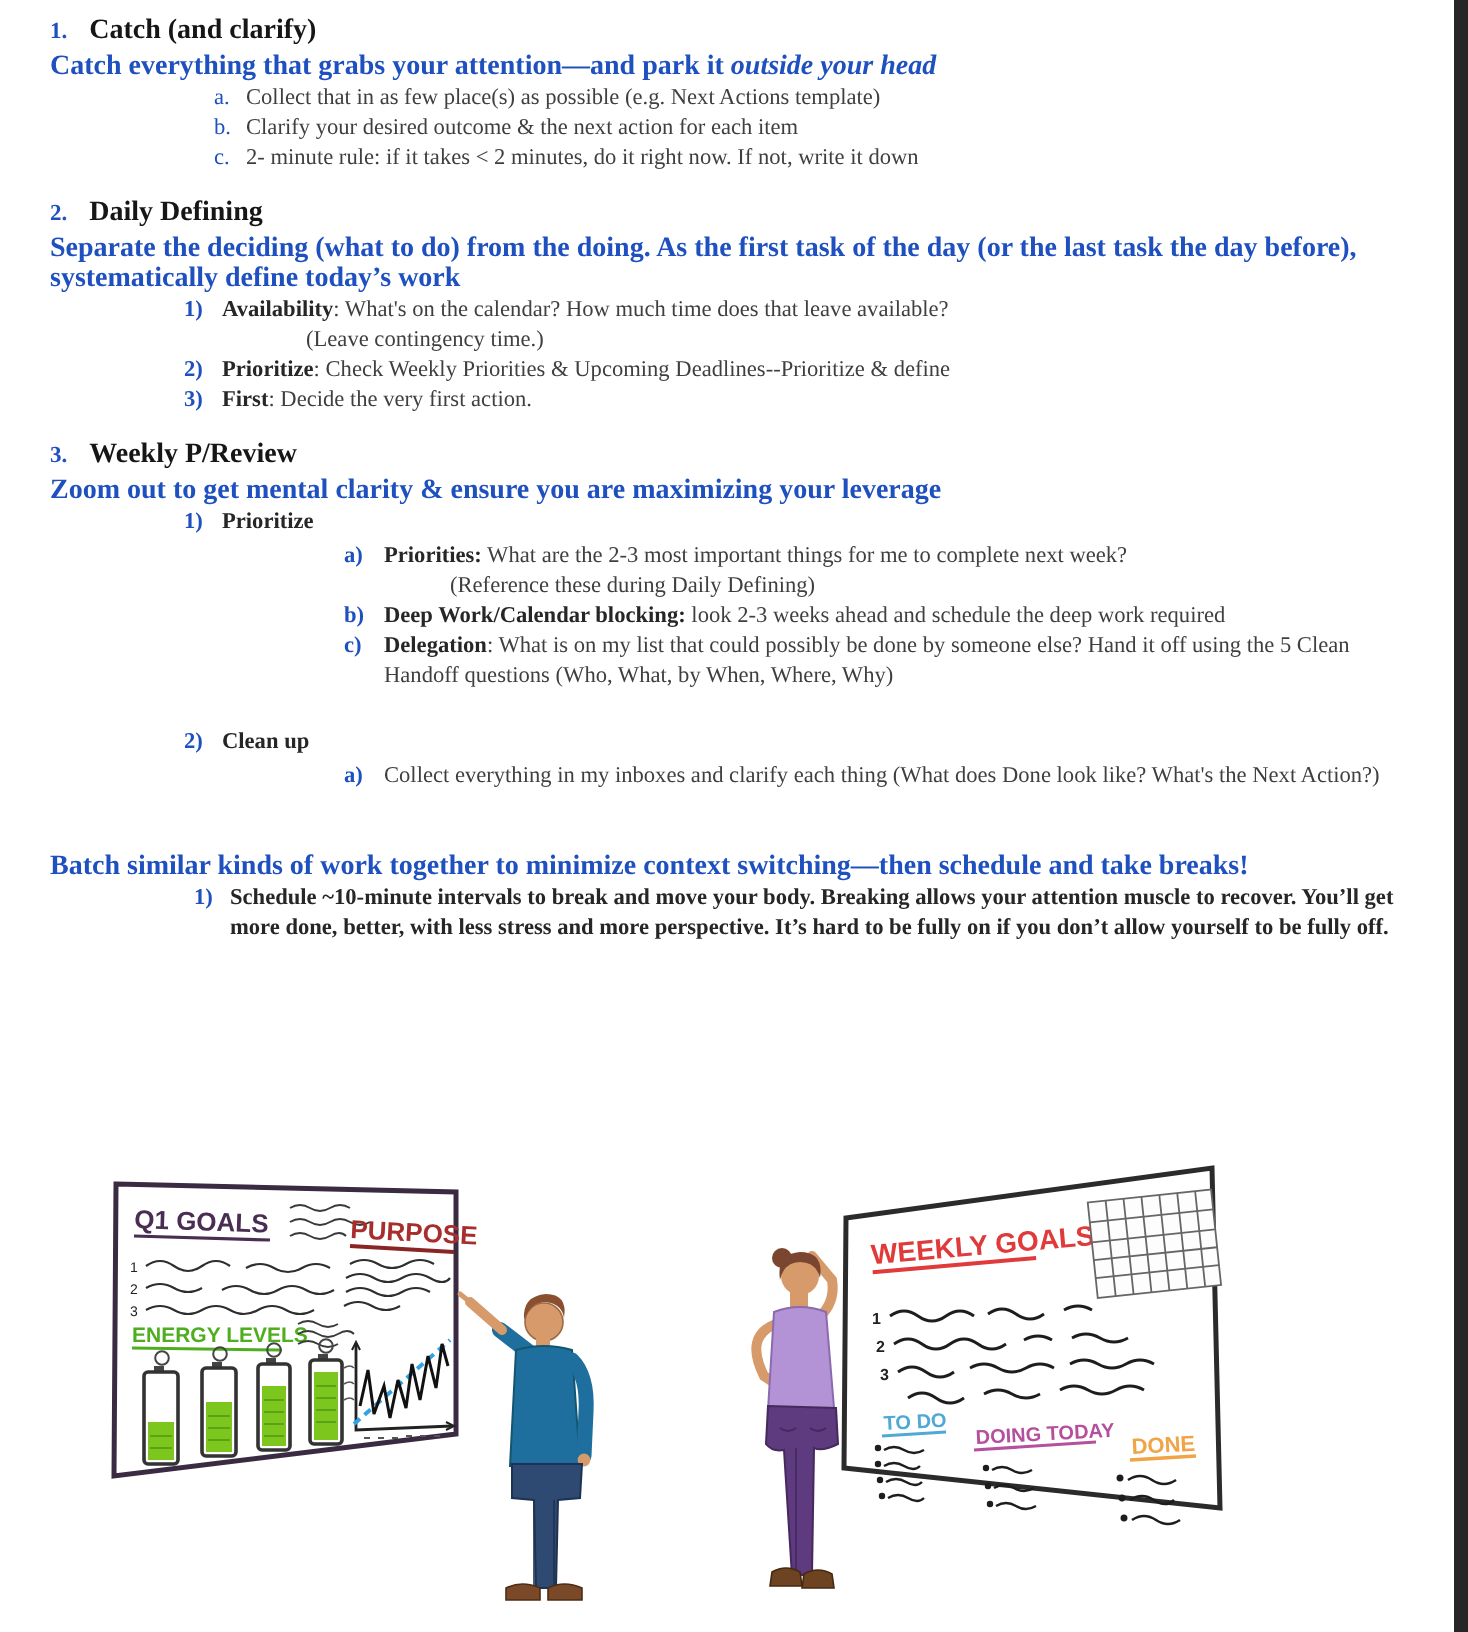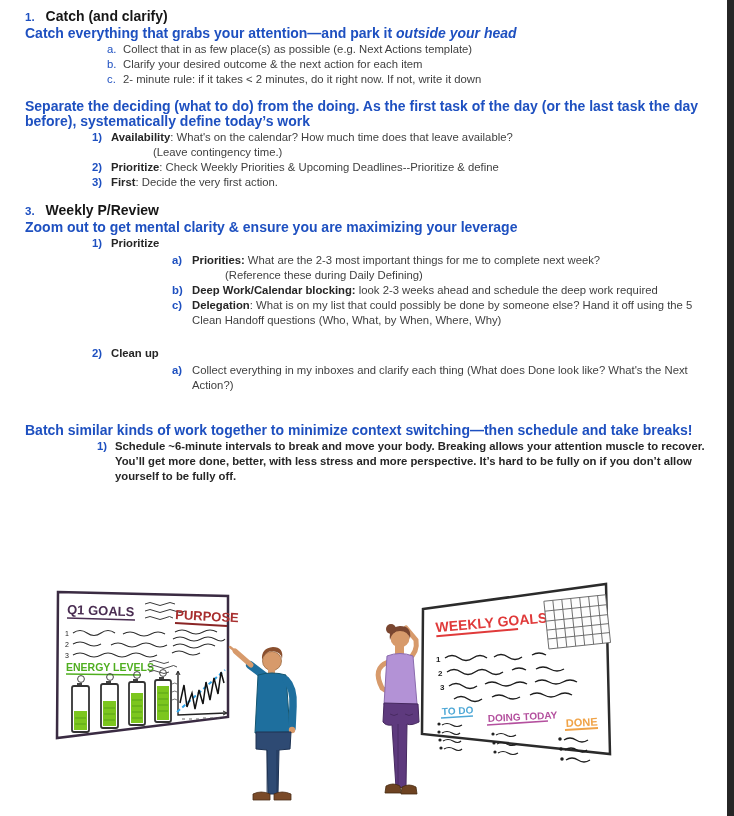--- a/index.html
+++ b/index.html
@@ -19,7 +19,7 @@
 
   .doc-title { color:#1EA24B; font-size:17px; font-weight:bold; letter-spacing:.2px; margin-bottom:13px; }
 
-  .sec { margin-bottom:12px; }
+  .sec { margin-bottom:12px;font-family:Liberation Serif, serif; }
   .sec-head { font-size:14px; font-weight:bold; color:#161616; margin-bottom:2px; }
   .hnum { color:#1E50C0; font-size:11.5px; margin-right:11px; font-weight:bold; }
   .subtitle { color:#1E50C0; font-weight:bold; font-size:14px; line-height:15px; margin-bottom:1px; }

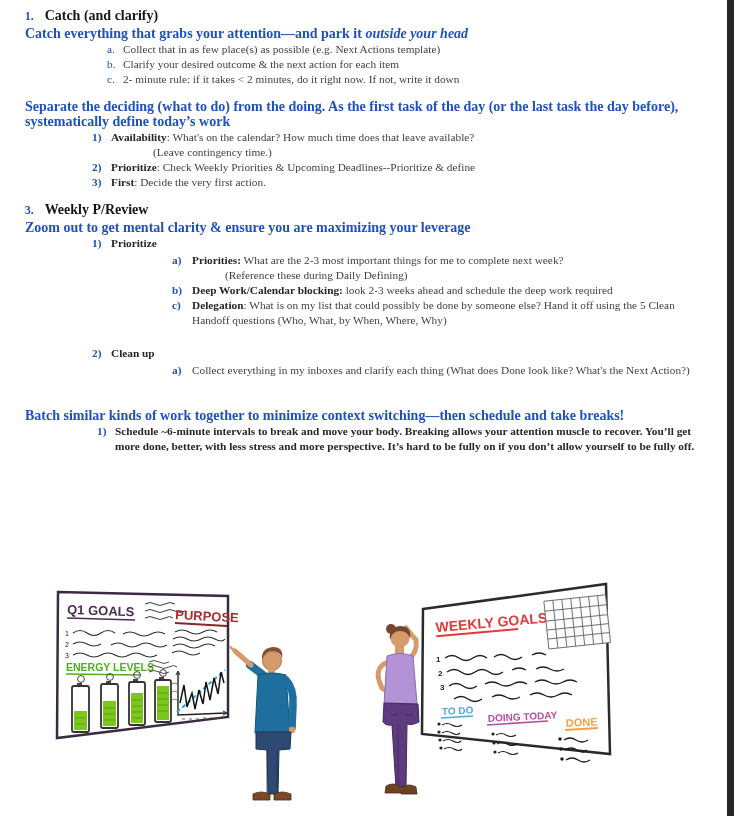--- a/index.html
+++ b/index.html
@@ -75,6 +75,7 @@
   </div>
 
   <div class="sec">
+    <div class="sec-head"><span class="hnum">2.</span><span>Daily Defining</span></div>
     <div class="subtitle">Separate the deciding (what to do) from the doing. As the first task of the day (or the last task the day before), systematically define today’s work</div>
     <div class="row ind-1">
       <span class="marker blue b">1)</span>

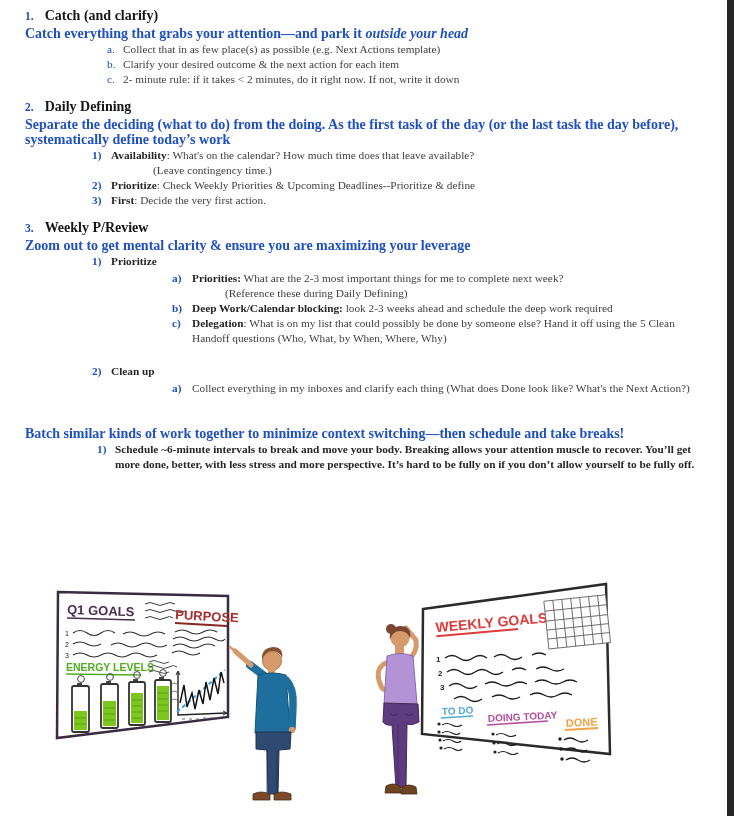--- a/index.html
+++ b/index.html
@@ -124,7 +124,7 @@
     <div class="subtitle">Batch similar kinds of work together to minimize context switching—then schedule and take breaks!</div>
     <div class="row ind-b">
       <span class="marker blue b">1)</span>
-      <div class="txt">Schedule ~6-minute intervals to break and move your body. Breaking allows your attention muscle to recover. You’ll get more done, better, with less stress and more perspective. It’s hard to be fully on if you don’t allow yourself to be fully off.</div>
+      <div class="txt">Schedule ~10-minute intervals to break and move your body. Breaking allows your attention muscle to recover. You’ll get more done, better, with less stress and more perspective. It’s hard to be fully on if you don’t allow yourself to be fully off.</div>
     </div>
   </div>
 

